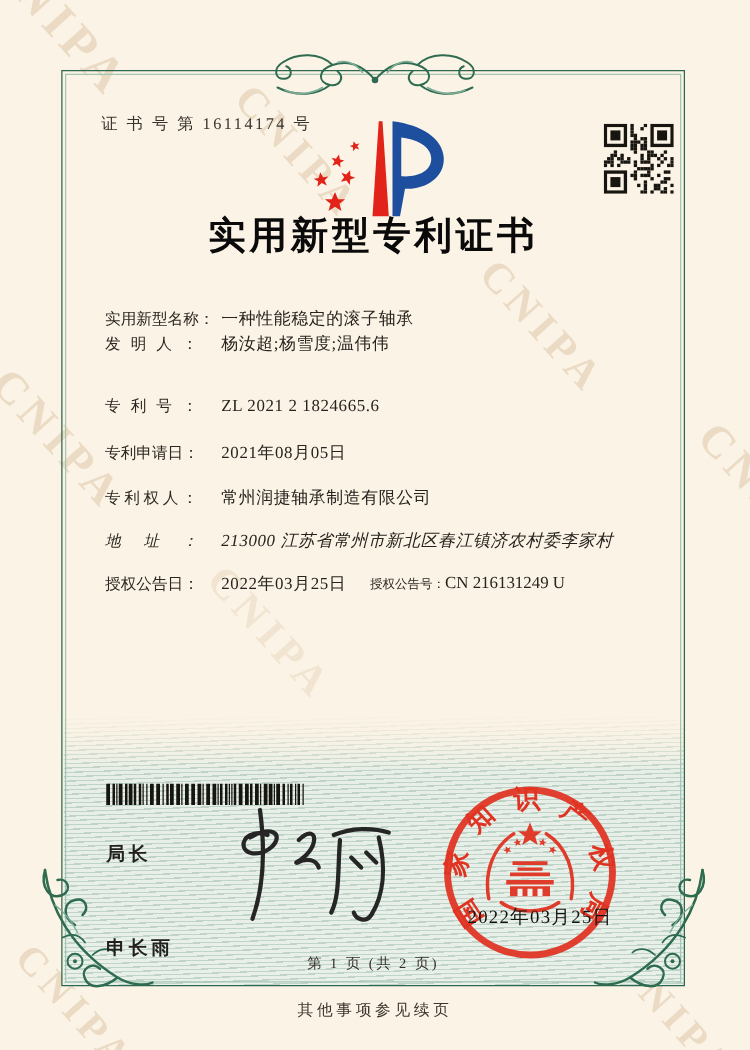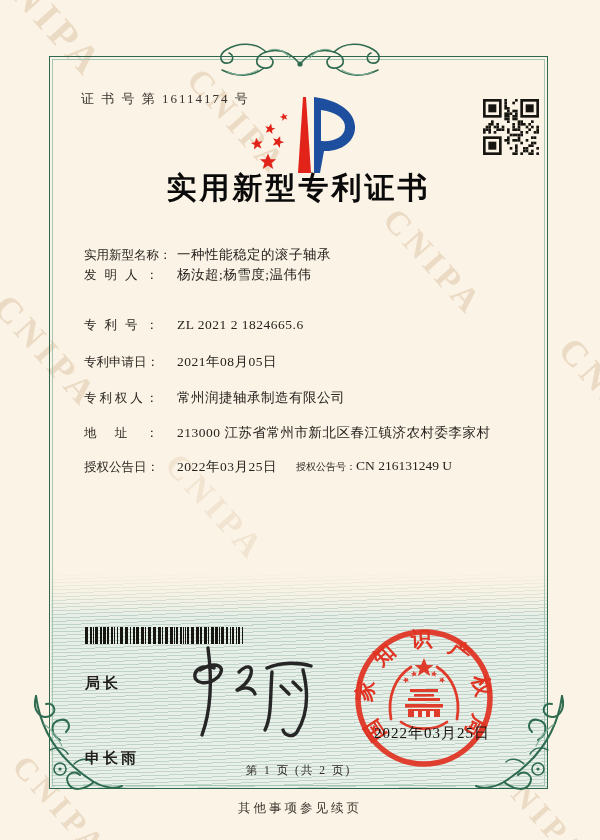--- a/index.html
+++ b/index.html
@@ -274,7 +274,7 @@
 <div class="row" style="top:389px;">
   <span class="flabel">专利权人：</span><span class="fvalue">常州润捷轴承制造有限公司</span>
 </div>
-<div class="row" style="top:424px;">
+<div class="row" style="top:424px;font-style:italic;">
   <span class="flabel">地址：</span><span class="fvalue">213000 江苏省常州市新北区春江镇济农村委李家村</span>
 </div>
 <div class="row" style="top:458px;">

